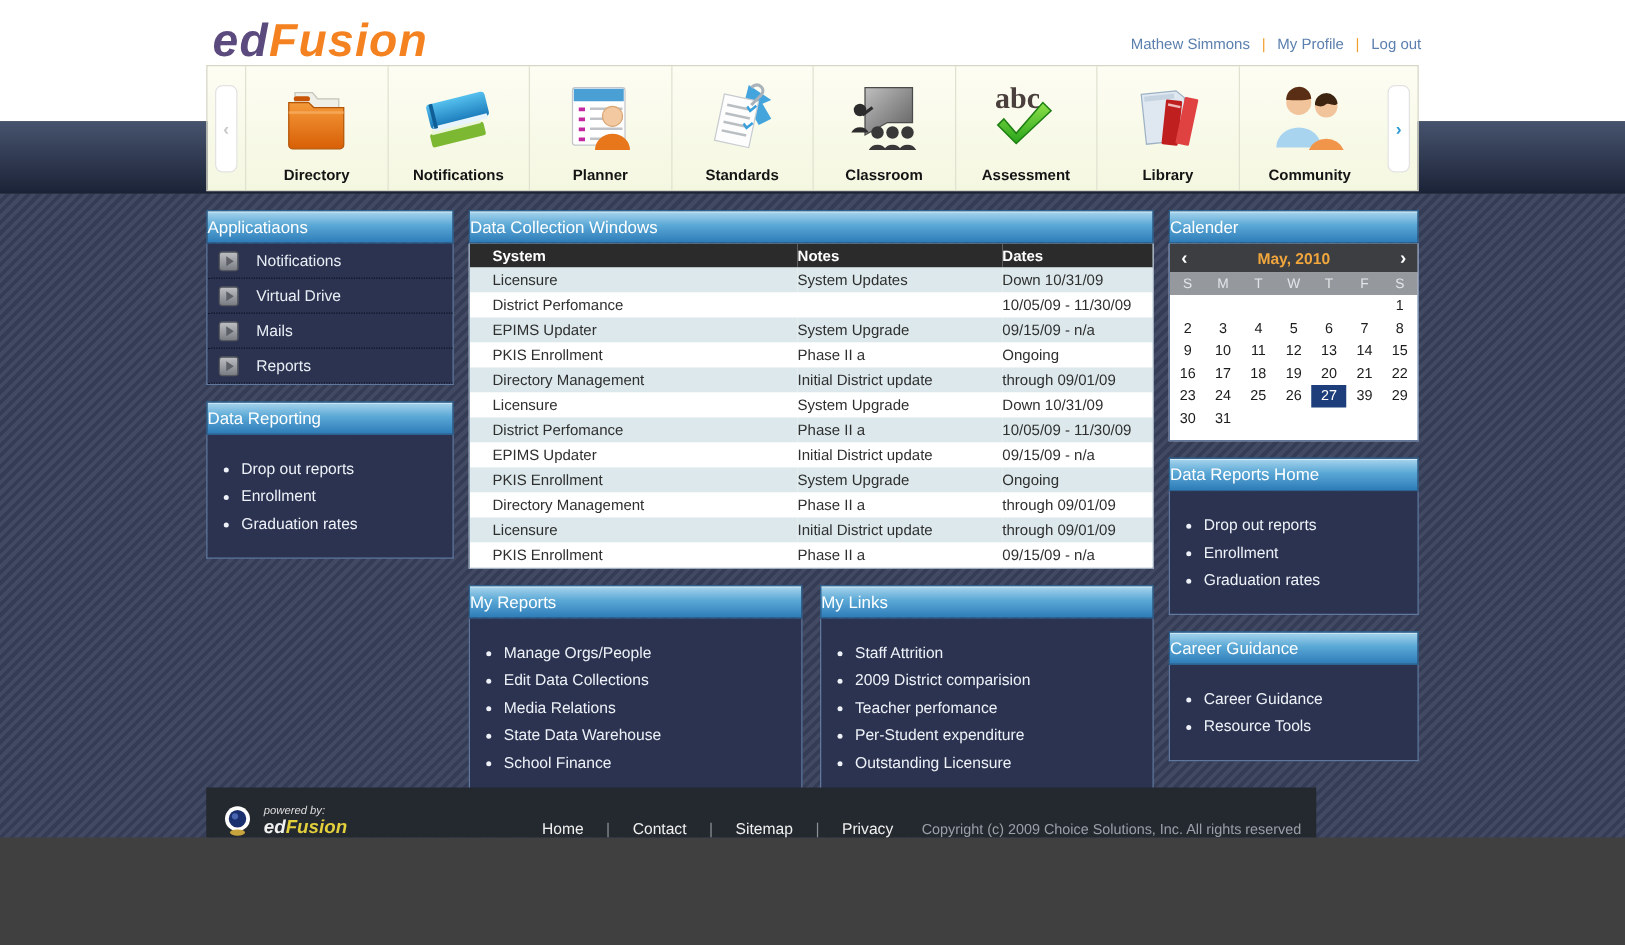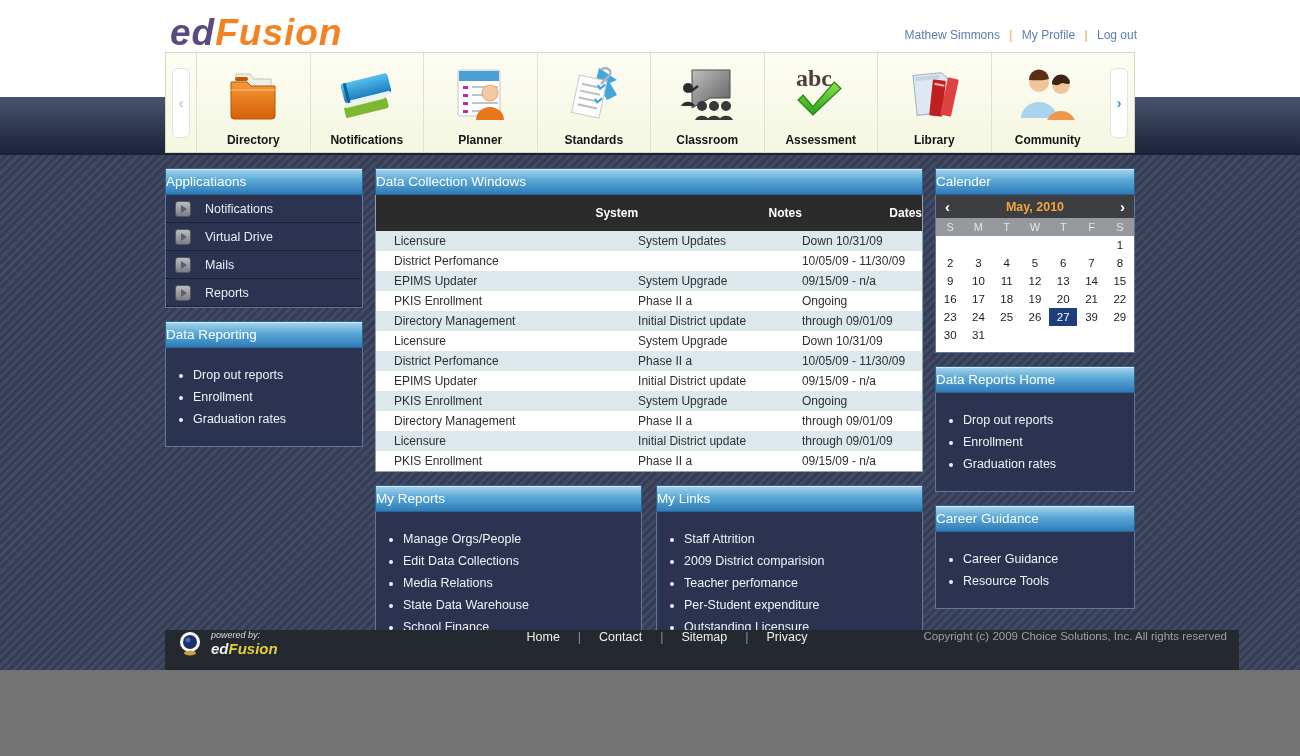--- a/index.html
+++ b/index.html
@@ -4,7 +4,7 @@
 <style>
   * { margin:0; padding:0; box-sizing:border-box; }
   body { background:#000; font-family:"Liberation Sans", sans-serif; }
-  .page { position:relative; width:1300px; height:756px; background:#737373; overflow:hidden; margin:0 auto; }
+  .page { position:relative; width:1300px; height:756px; background:#404040; overflow:hidden; margin:0 auto; }
 
   
   .white-band { position:absolute; top:0; left:0; width:1300px; height:97px; background:#fff; }

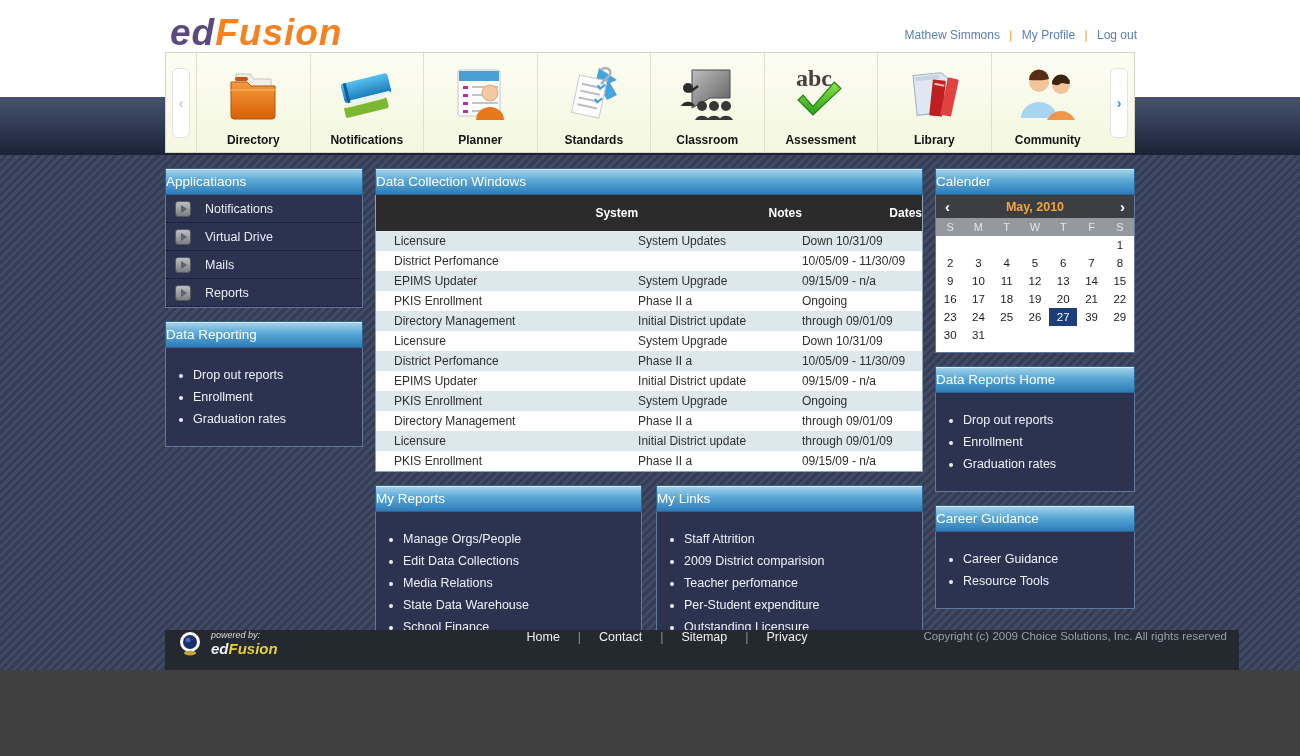--- a/index.html
+++ b/index.html
@@ -64,7 +64,7 @@
   
   .dc-wrap { border:1px solid #8ea2b5; border-top:none; background:#fff; }
   .dc-table { width:100%; border-collapse:collapse; font-size:12px; table-layout:fixed; }
-  .dc-table th { background:#2b2b2b; color:#fff; text-align:right; height:36px; font-size:12px; }
+  .dc-table th { background:#2b2b2b; color:#fff; text-align:left; height:19px; font-size:12px; }
   .dc-table th:nth-child(1) { width:48%; padding-left:18px; }
   .dc-table th:nth-child(2) { width:30%; }
   .dc-table th:nth-child(3) { width:22%;margin-left:40px; }

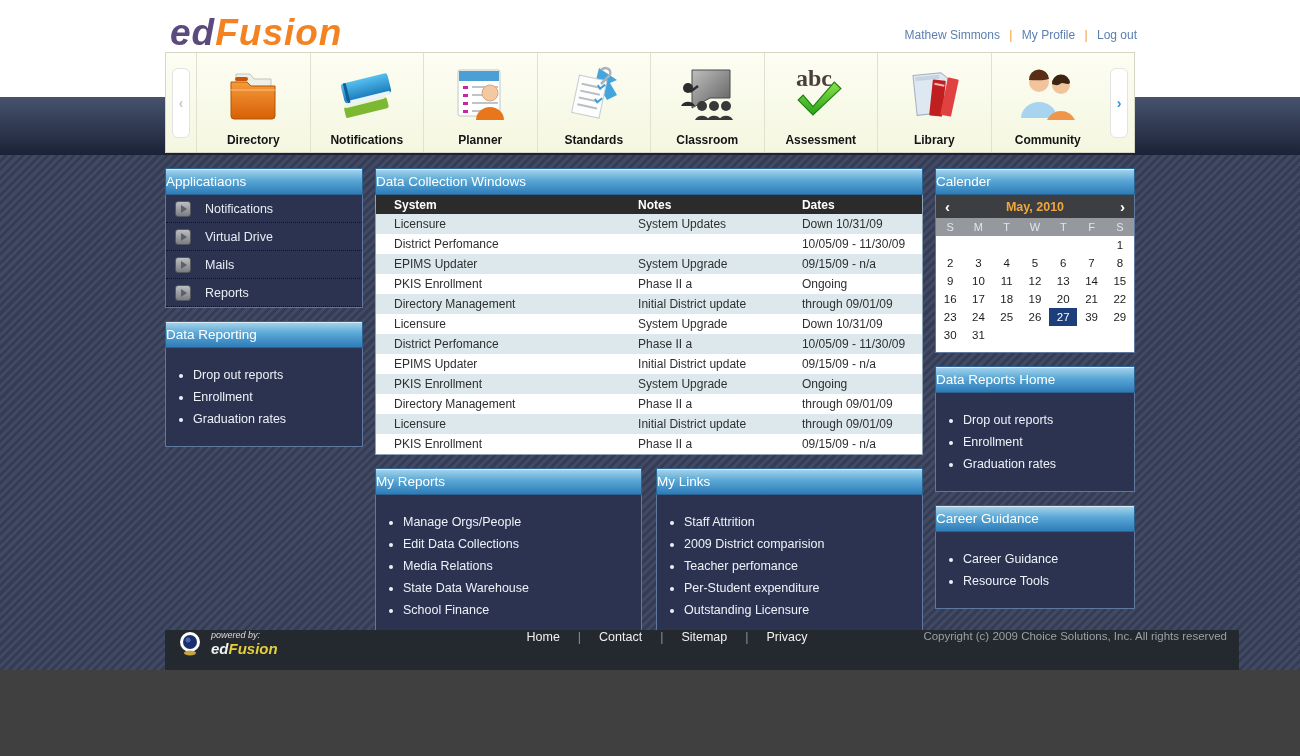--- a/index.html
+++ b/index.html
@@ -87,8 +87,8 @@
   .cal-cell.sel { background:#1d3e7a; color:#fff; }
 
   
-  .footer-bar { position:absolute; top:475px; left:165px; width:1074px; height:40px; background:#24282f;
-    display:flex; align-items:flex-start; }
+  .footer-bar { position:absolute; top:475px; left:165px; width:888px; height:40px; background:#24282f;
+    display:flex; align-items:flex-end; }
   .foot-brand { display:flex; align-items:center; padding-left:12px; width:260px; }
   .foot-brand .txt { margin-left:8px; }
   .powered { font-size:9px; font-style:italic; color:#ddd; }

